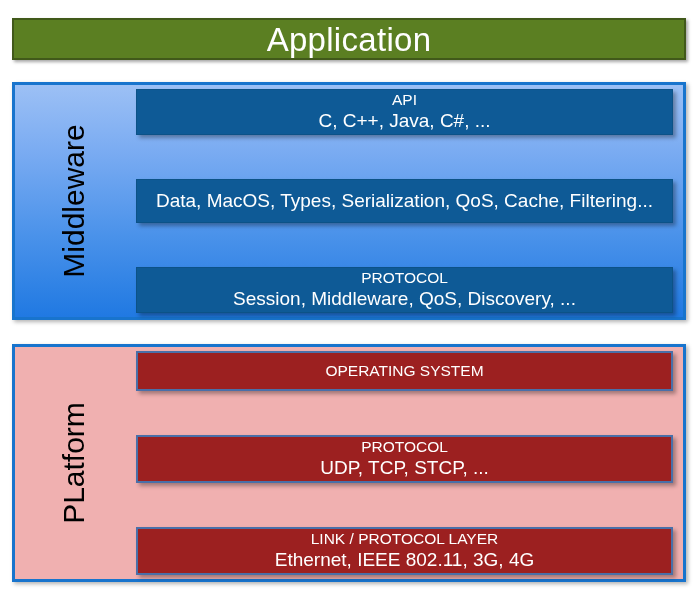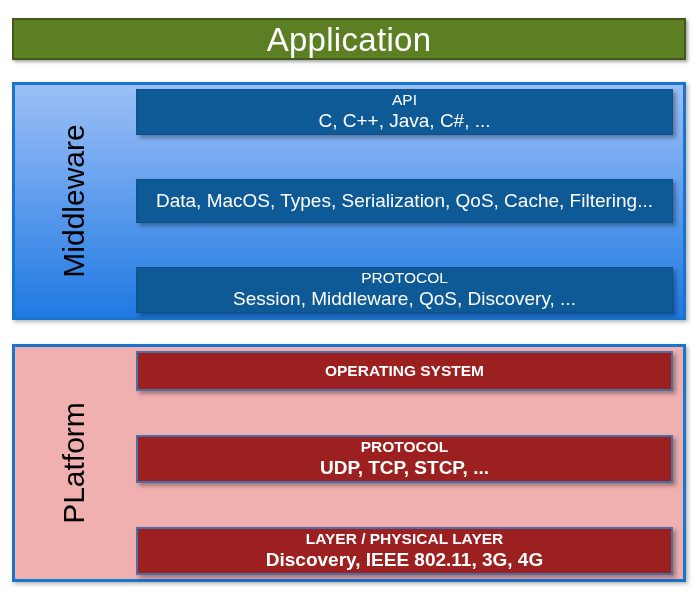--- a/index.html
+++ b/index.html
@@ -122,7 +122,6 @@
   .layer-box.red {
     background: #9c2020;
     border: 2px solid #4a6fa8;
-    font-weight: bold;
   }
 
   .layer-title {

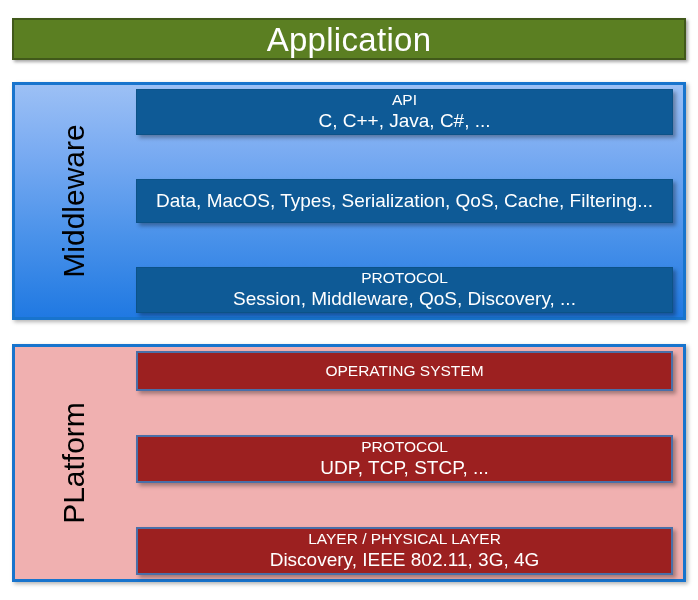--- a/index.html
+++ b/index.html
@@ -191,7 +191,7 @@
       </div>
 
       <div class="layer-box red">
-        <div class="layer-title">LAYER / PHYSICAL LAYER</div>
+        <div class="layer-title">LINK / PROTOCOL LAYER</div>
         <div class="layer-sub">Discovery, IEEE 802.11, 3G, 4G</div>
       </div>
 

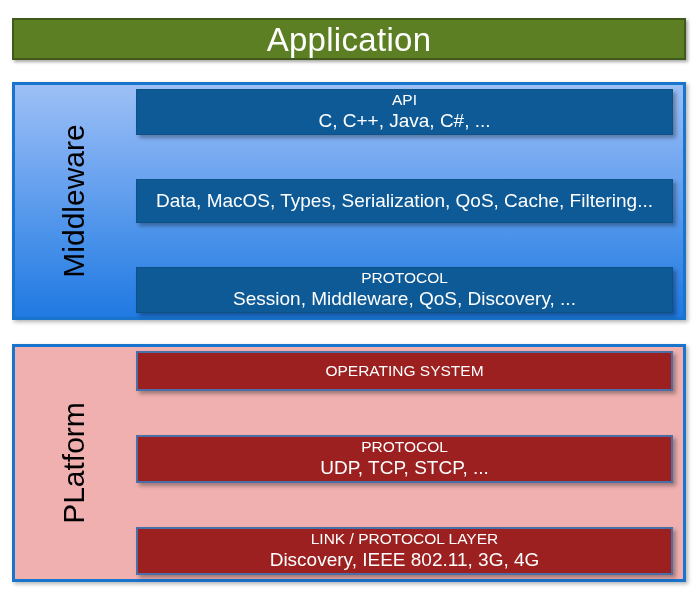--- a/index.html
+++ b/index.html
@@ -192,7 +192,7 @@
 
       <div class="layer-box red">
         <div class="layer-title">LINK / PROTOCOL LAYER</div>
-        <div class="layer-sub">Discovery, IEEE 802.11, 3G, 4G</div>
+        <div class="layer-sub">Ethernet, IEEE 802.11, 3G, 4G</div>
       </div>
 
     </div>

